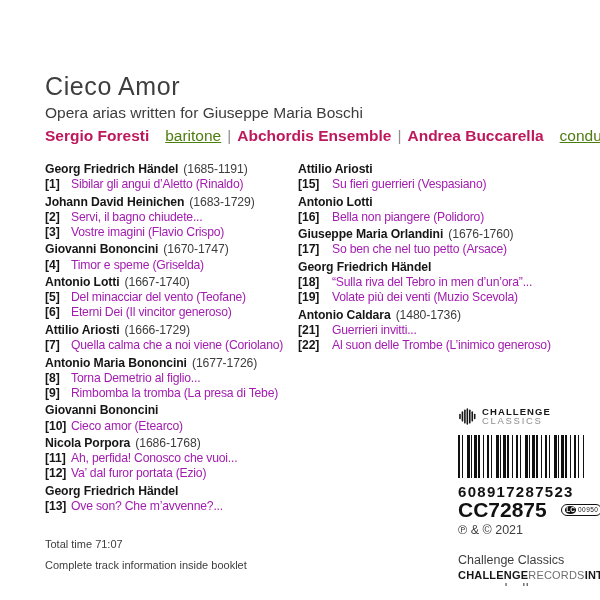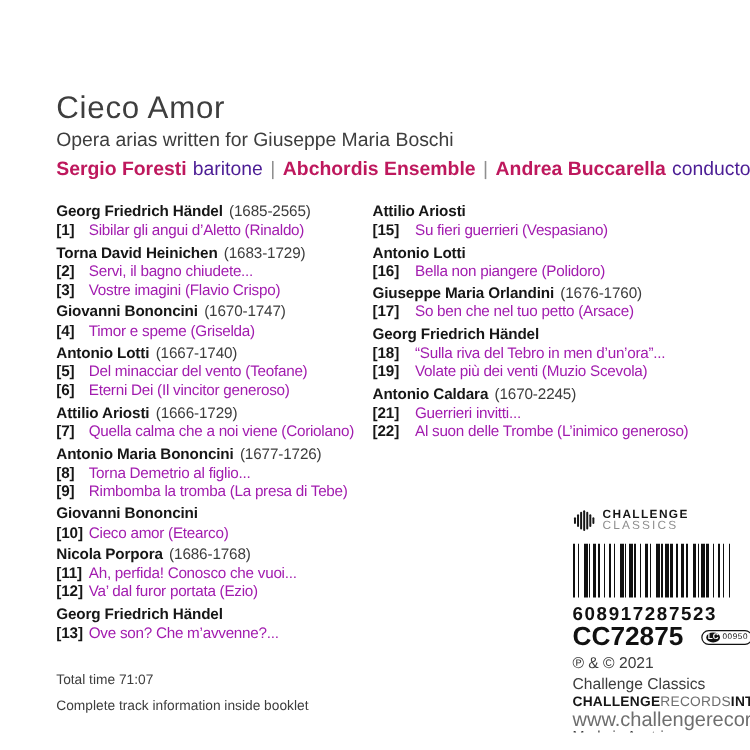--- a/index.html
+++ b/index.html
@@ -15,7 +15,7 @@
   .subtitle{font-size:15.5px;margin-top:3px;color:#3d3d3d;line-height:19px;}
   .performers{font-size:15.5px;margin-top:4px;line-height:19px;}
   .pname{font-weight:700;color:#be185d;}
-  .prole{color:#4c1d95;margin-left:5px;}
+  .prole{color:#4d7c0f;margin-left:16px;text-decoration:underline;}
   .sep{color:#8f8f8f;padding:0 6px;font-weight:300;}
 
   

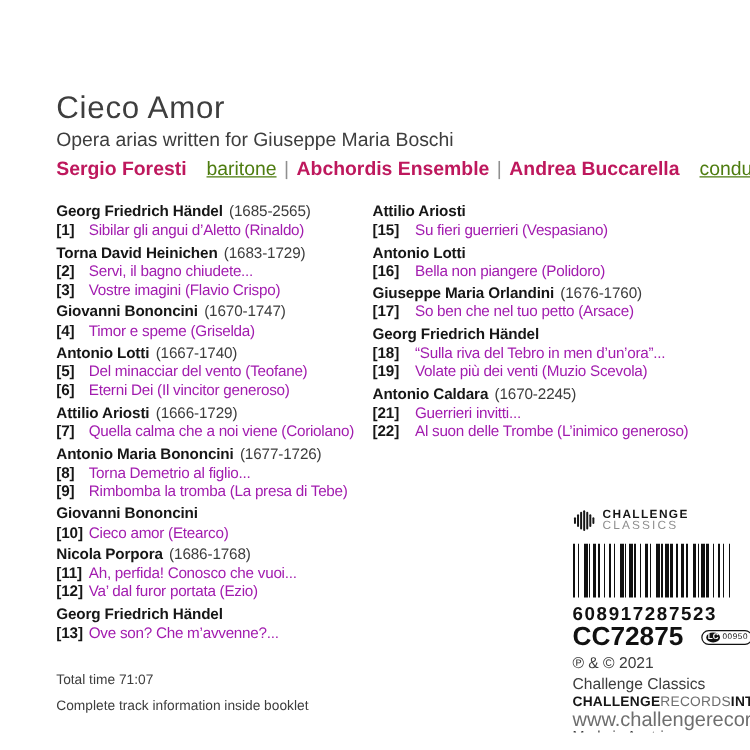--- a/index.html
+++ b/index.html
@@ -80,7 +80,7 @@
   <main class="columns">
     <div class="col col-left">
         <div class="group">
-          <div class="composer"><span class="cname">Georg Friedrich Händel</span><span class="cyears">(1685-2565)</span></div>
+          <div class="composer"><span class="cname">Georg Friedrich Händel</span><span class="cyears">(1685-1191)</span></div>
           <div class="track">
             <span class="tno">[1]</span>
             <span class="ttitle">Sibilar gli angui d’Aletto (Rinaldo)</span>

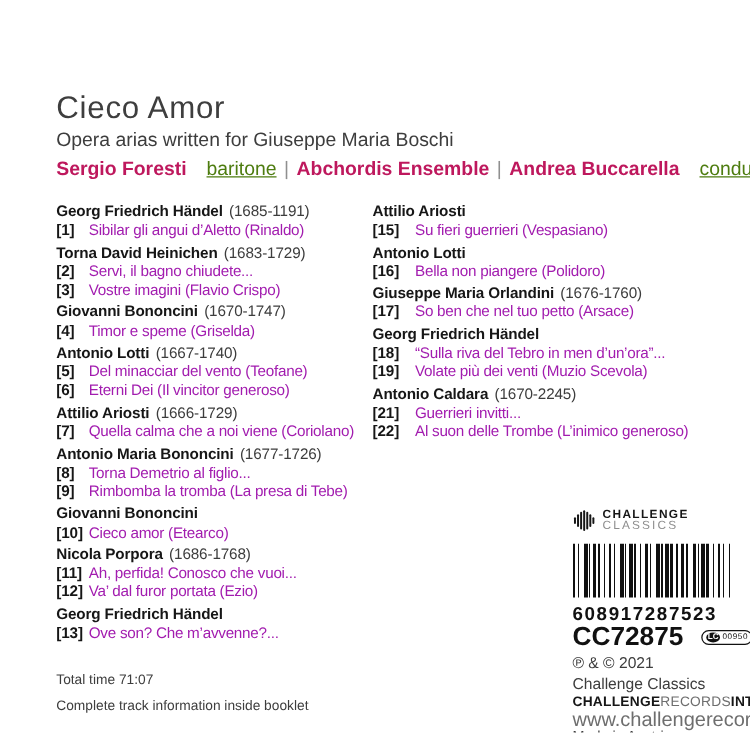--- a/index.html
+++ b/index.html
@@ -87,7 +87,7 @@
           </div>
         </div>
         <div class="group">
-          <div class="composer"><span class="cname">Torna David Heinichen</span><span class="cyears">(1683-1729)</span></div>
+          <div class="composer"><span class="cname">Johann David Heinichen</span><span class="cyears">(1683-1729)</span></div>
           <div class="track">
             <span class="tno">[2]</span>
             <span class="ttitle">Servi, il bagno chiudete...</span>

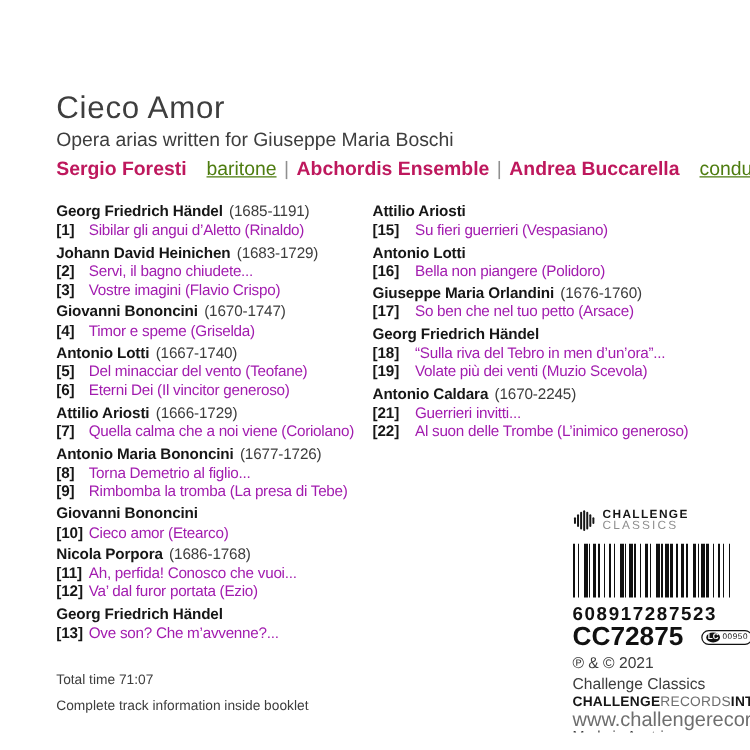--- a/index.html
+++ b/index.html
@@ -193,7 +193,7 @@
           </div>
         </div>
         <div class="group">
-          <div class="composer"><span class="cname">Antonio Caldara</span><span class="cyears">(1670-2245)</span></div>
+          <div class="composer"><span class="cname">Antonio Caldara</span><span class="cyears">(1480-1736)</span></div>
           <div class="track">
             <span class="tno">[21]</span>
             <span class="ttitle">Guerrieri invitti...</span>

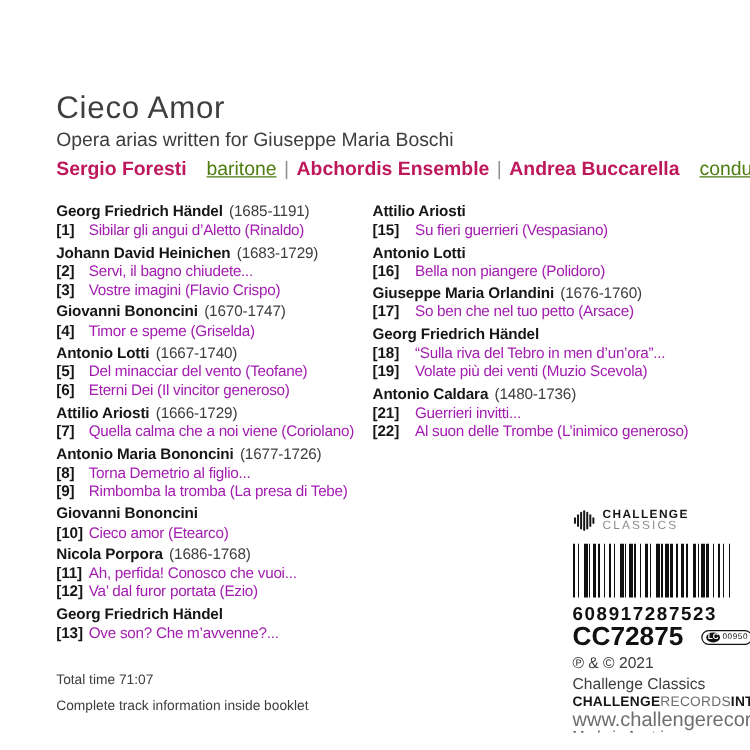--- a/index.html
+++ b/index.html
@@ -59,7 +59,7 @@
   .lc{background:#111;color:#fff;border-radius:50%;font-size:6.5px;font-weight:700;padding:0 1.5px;line-height:8px;}
   .lc-num{font-size:6.5px;letter-spacing:.5px;color:#111;margin-left:1.5px;line-height:8px;}
   .pc-line{margin-top:6px;font-size:12.5px;line-height:15px;color:#3d3d3d;}
-  .company{margin-top:2px;font-size:12.5px;line-height:15px;color:#3d3d3d;}
+  .company{margin-top:15px;font-size:12.5px;line-height:15px;color:#3d3d3d;}
   .records-int{margin-top:1px;font-size:11px;letter-spacing:.2px;line-height:13px;}
   .ri-b{font-weight:700;color:#161616;}
   .ri-r{color:#6e6e6e;}

